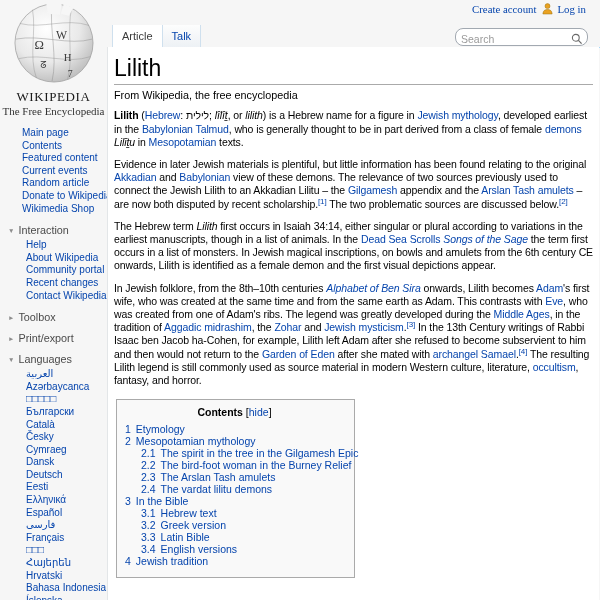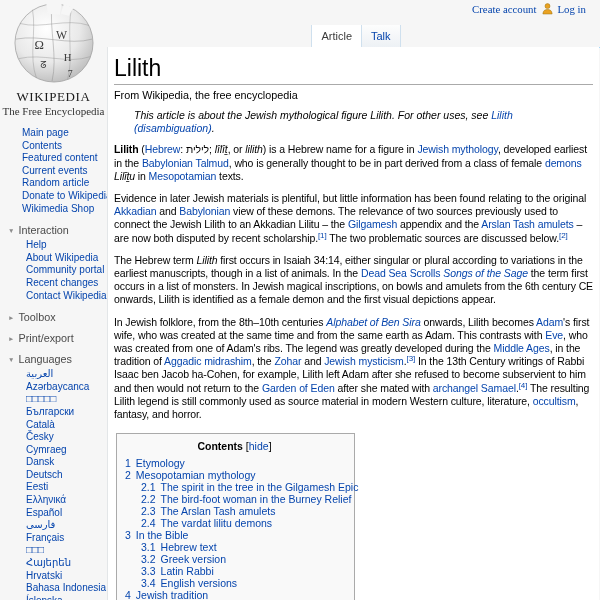--- a/index.html
+++ b/index.html
@@ -15,7 +15,7 @@
 
   
   #tabs-row{position:absolute;left:107px;right:0;top:25px;height:22px;
-            border-bottom:1px solid #a7d7f9;display:flex;align-items:center;flex-direction:column;}
+            border-bottom:1px solid #a7d7f9;display:flex;align-items:flex-start;}
   .tab{font-size:11px;line-height:22px;height:22px;padding:0 9px;color:#0645ad;
        background:linear-gradient(#fdfdfd,#edf1f5);border-left:1px solid #cfe0ee;cursor:pointer;white-space:nowrap;}
   .tab:last-of-type{border-right:1px solid #cfe0ee;}

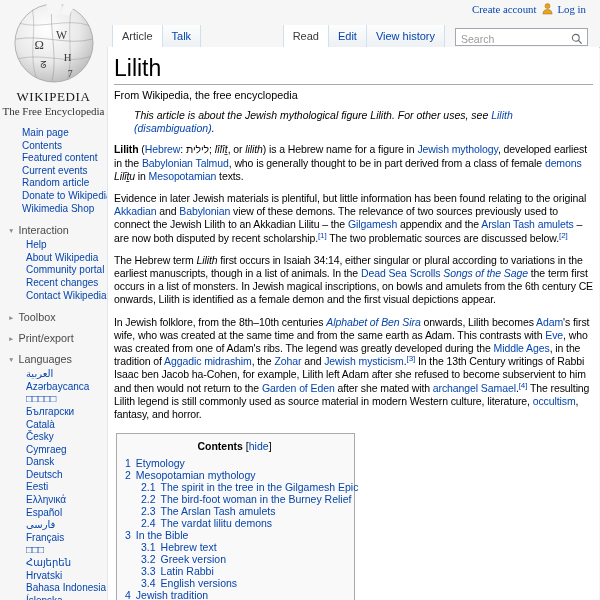--- a/index.html
+++ b/index.html
@@ -179,11 +179,6 @@
       <div class="tab">Talk</div>
     </div>
     <div id="tab-spacer"></div>
-    <div id="right-tabs">
-      <div class="tab active">Read</div>
-      <div class="tab">Edit</div>
-      <div class="tab">View history</div>
-    </div>
     <div id="search-wrap">
       <input id="search-input" type="text" placeholder="Search" style="">
       <span id="search-icon">

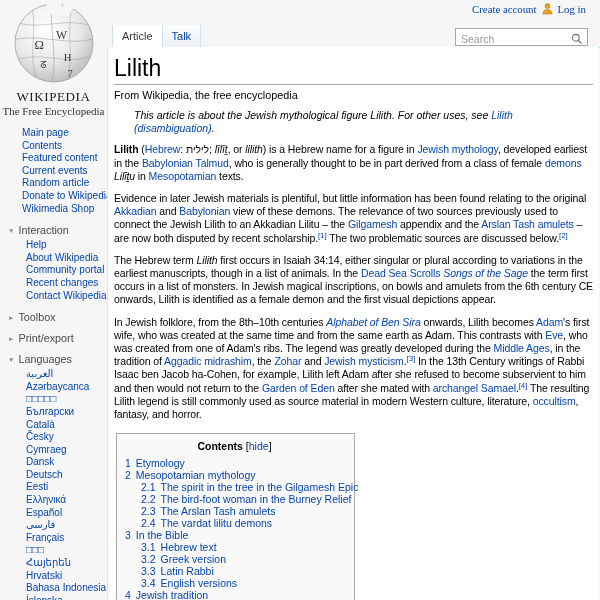--- a/index.html
+++ b/index.html
@@ -25,7 +25,7 @@
   #right-tabs{display:flex;}
   #tab-spacer{flex:1;}
   #search-wrap{margin:0 12px 2px 10px;width:131px;height:16px;background:#fff;
-               border:1px solid #a2a9b1;border-radius:0;position:relative;align-self:center;margin-top:4px;}
+               border:1px solid #a2a9b1;border-radius:8px;position:relative;align-self:center;margin-top:4px;}
   #search-input{border:none;outline:none;width:104px;height:13px;font-size:10.5px;
                 padding:1px 0 1px 5px;color:#333;background:transparent;
                 font-family:"Liberation Sans","DejaVu Sans",sans-serif;}

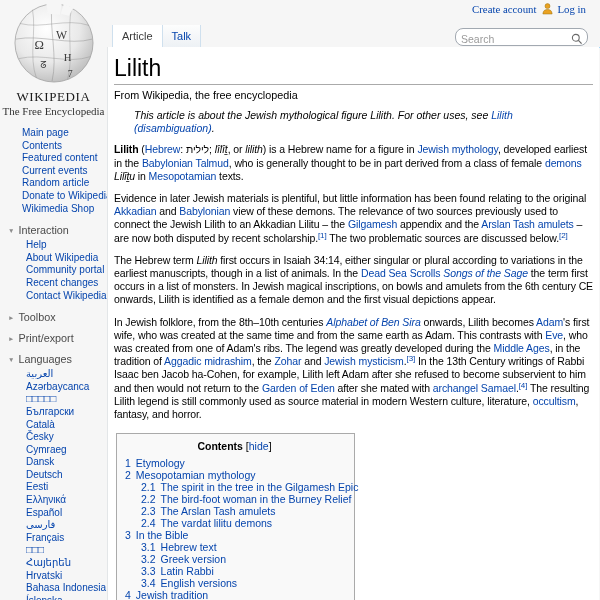--- a/index.html
+++ b/index.html
@@ -193,7 +193,6 @@
   <div id="content">
     <h1 id="page-title">Lilith</h1>
     <div id="site-sub">From Wikipedia, the free encyclopedia</div>
-    <div id="hatnote"><span class="sg-i">This article is about the Jewish mythological figure Lilith. For other uses, see </span><span class="sg-ai">Lilith (disambiguation)</span><span class="sg-i">.</span></div>
     <div id="paragraphs">
       <p class="para"><span class="sg-b">Lilith</span><span class="sg-p"> (</span><span class="sg-a">Hebrew</span><span class="sg-p">: </span><span class="sg-he">לילית</span><span class="sg-p">; </span><span class="sg-i">lîlîṯ</span><span class="sg-p">, or </span><span class="sg-i">lilith</span><span class="sg-p">) is a Hebrew name for a figure in </span><span class="sg-a">Jewish mythology</span><span class="sg-p">, developed earliest in the </span><span class="sg-a">Babylonian Talmud</span><span class="sg-p">, who is generally thought to be in part derived from a class of female </span><span class="sg-a">demons</span><span class="sg-p"> </span><span class="sg-i">Lilīṯu</span><span class="sg-p"> in </span><span class="sg-a">Mesopotamian</span><span class="sg-p"> texts.</span></p>
       <p class="para"><span class="sg-p">Evidence in later Jewish materials is plentiful, but little information has been found relating to the original </span><span class="sg-a">Akkadian</span><span class="sg-p"> and </span><span class="sg-a">Babylonian</span><span class="sg-p"> view of these demons. The relevance of two sources previously used to connect the Jewish Lilith to an Akkadian Lilitu – the </span><span class="sg-a">Gilgamesh</span><span class="sg-p"> appendix and the </span><span class="sg-a">Arslan Tash amulets</span><span class="sg-p"> – are now both disputed by recent scholarship.</span><sup class="sg-sup">[1]</sup><span class="sg-p"> The two problematic sources are discussed below.</span><sup class="sg-sup">[2]</sup></p>

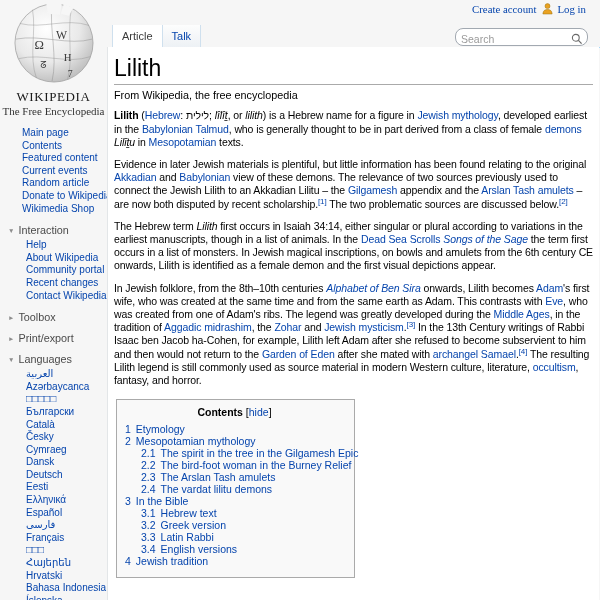--- a/index.html
+++ b/index.html
@@ -214,7 +214,7 @@
           <div class="toc-row lvl1"><a class="toc-link"><span class="toc-num">3</span><span>In the Bible</span></a></div>
           <div class="toc-row lvl2"><a class="toc-link"><span class="toc-num">3.1</span><span>Hebrew text</span></a></div>
           <div class="toc-row lvl2"><a class="toc-link"><span class="toc-num">3.2</span><span>Greek version</span></a></div>
-          <div class="toc-row lvl2"><a class="toc-link"><span class="toc-num">3.3</span><span>Latin Rabbi</span></a></div>
+          <div class="toc-row lvl2"><a class="toc-link"><span class="toc-num">3.3</span><span>Latin Bible</span></a></div>
           <div class="toc-row lvl2"><a class="toc-link"><span class="toc-num">3.4</span><span>English versions</span></a></div>
           <div class="toc-row lvl1"><a class="toc-link"><span class="toc-num">4</span><span>Jewish tradition</span></a></div>
         </div>

